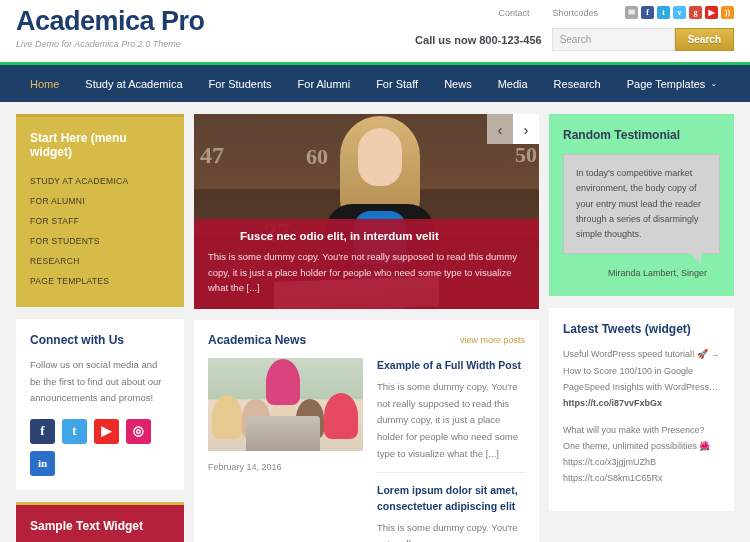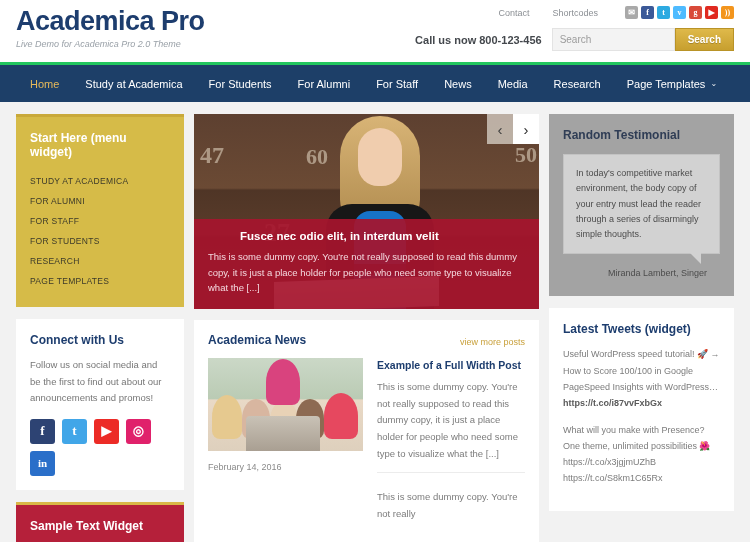--- a/index.html
+++ b/index.html
@@ -105,7 +105,7 @@
   .w-red .w-title { color:#fff; margin-bottom: 11px; }
 
   
-  .w-gray { background:#a3a3a3; padding: 14px 14px 18px 14px; }
+  .w-gray { background:#86efac; padding: 14px 14px 18px 14px; }
   .w-gray .w-title { color:#2f3d55; margin-bottom: 12px; }
   .bubble {
     background:#d2d2d2; border:1px solid #c3c3c3; padding: 11px 12px;

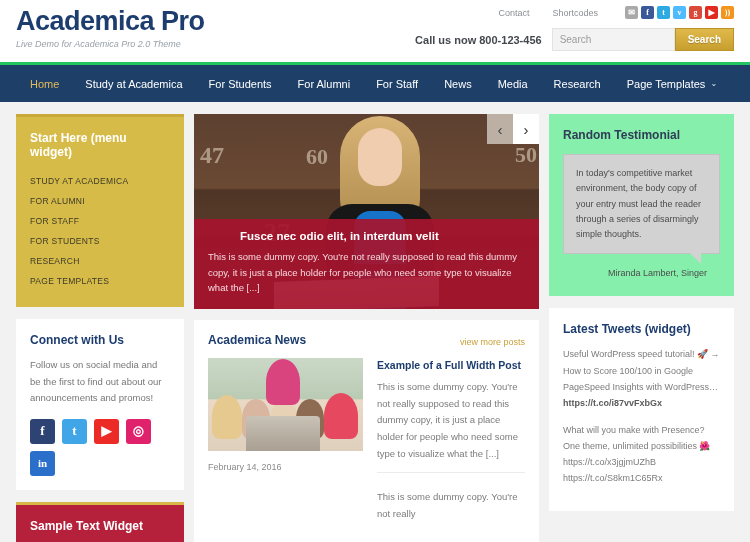--- a/index.html
+++ b/index.html
@@ -177,7 +177,7 @@
 
   
   .news { background:#fff; margin-top: 11px; padding: 13px 14px 14px 14px; }
-  .news-head { display:flex; justify-content:space-between; align-items:flex-end; margin-bottom: 11px; }
+  .news-head { display:flex; justify-content:space-between; align-items:center; margin-bottom: 11px; }
   .news-title { font-size: 12px; font-weight:bold; color:#1d3d6e; }
   .news-more { font-size: 9px; color:#c9a13c; text-decoration:none; }
   .news-body { display:flex; gap: 14px; }

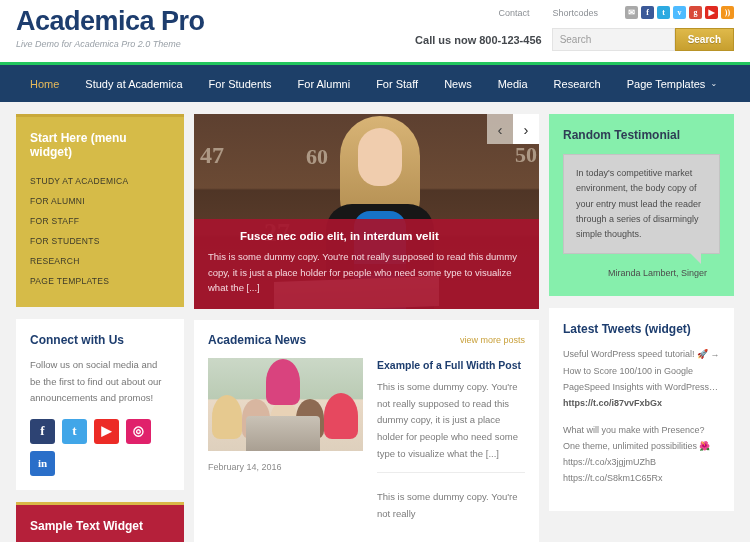--- a/index.html
+++ b/index.html
@@ -353,6 +353,7 @@
               <div class="art-text">This is some dummy copy. You're not really supposed to read this dummy copy, it is just a place holder for people who need some type to visualize what the [...]</div>
             </div>
             <div class="art">
+              <div class="art-title">Lorem ipsum dolor sit amet, consectetuer adipiscing elit</div>
               <div class="art-text">This is some dummy copy. You're not really</div>
             </div>
           </div>

